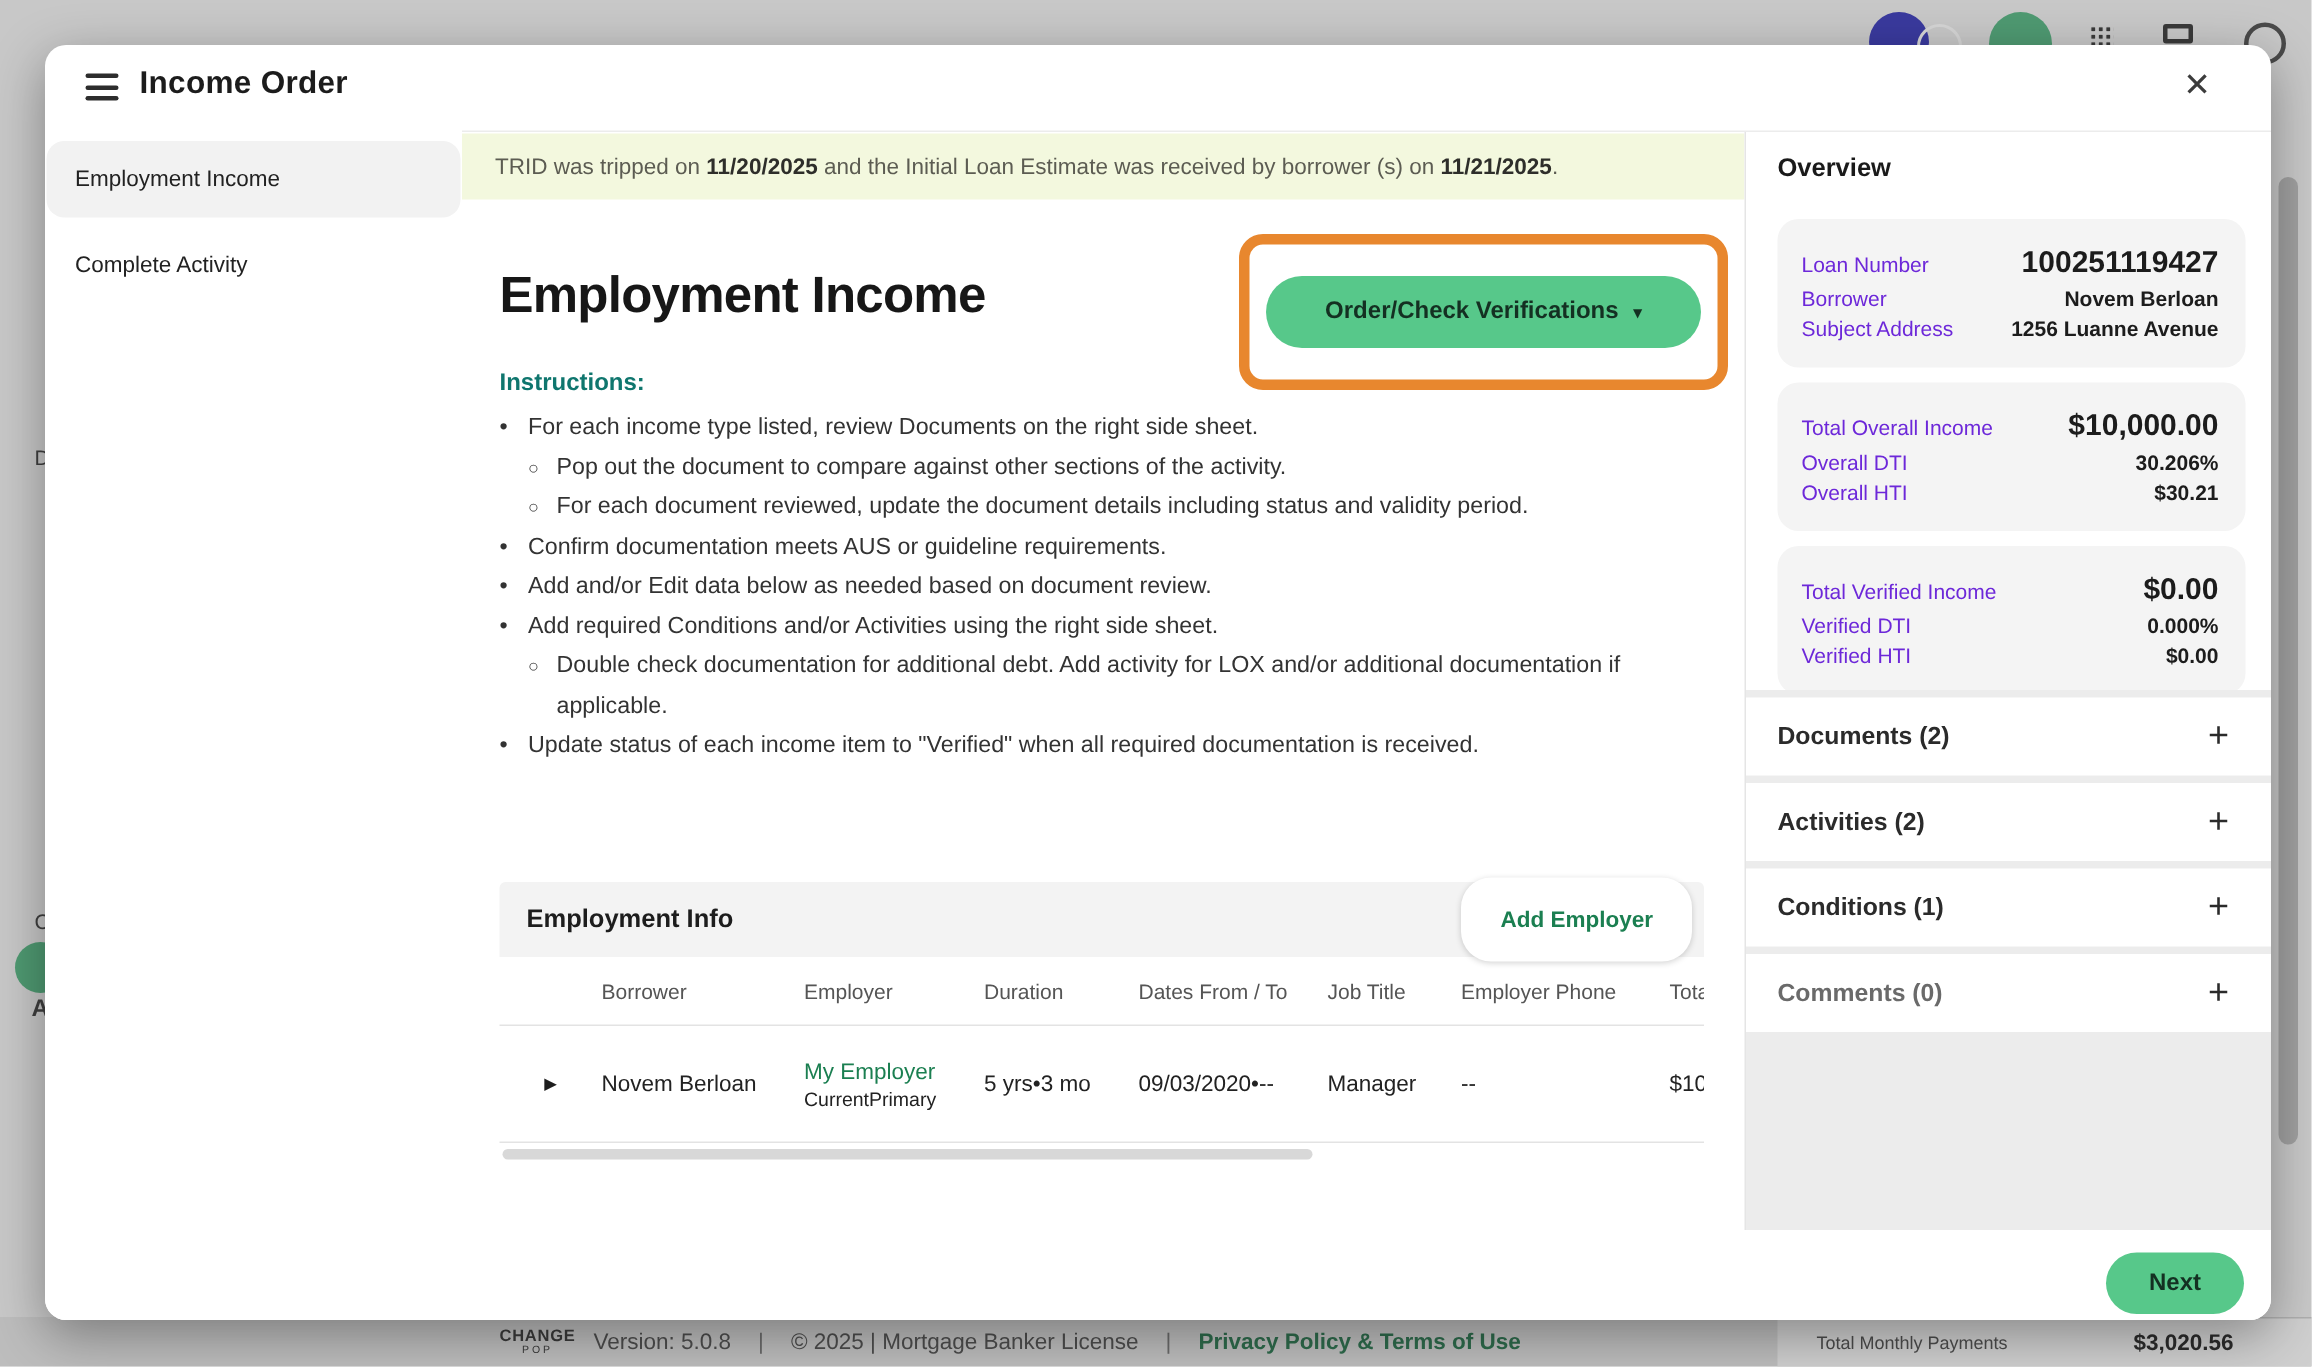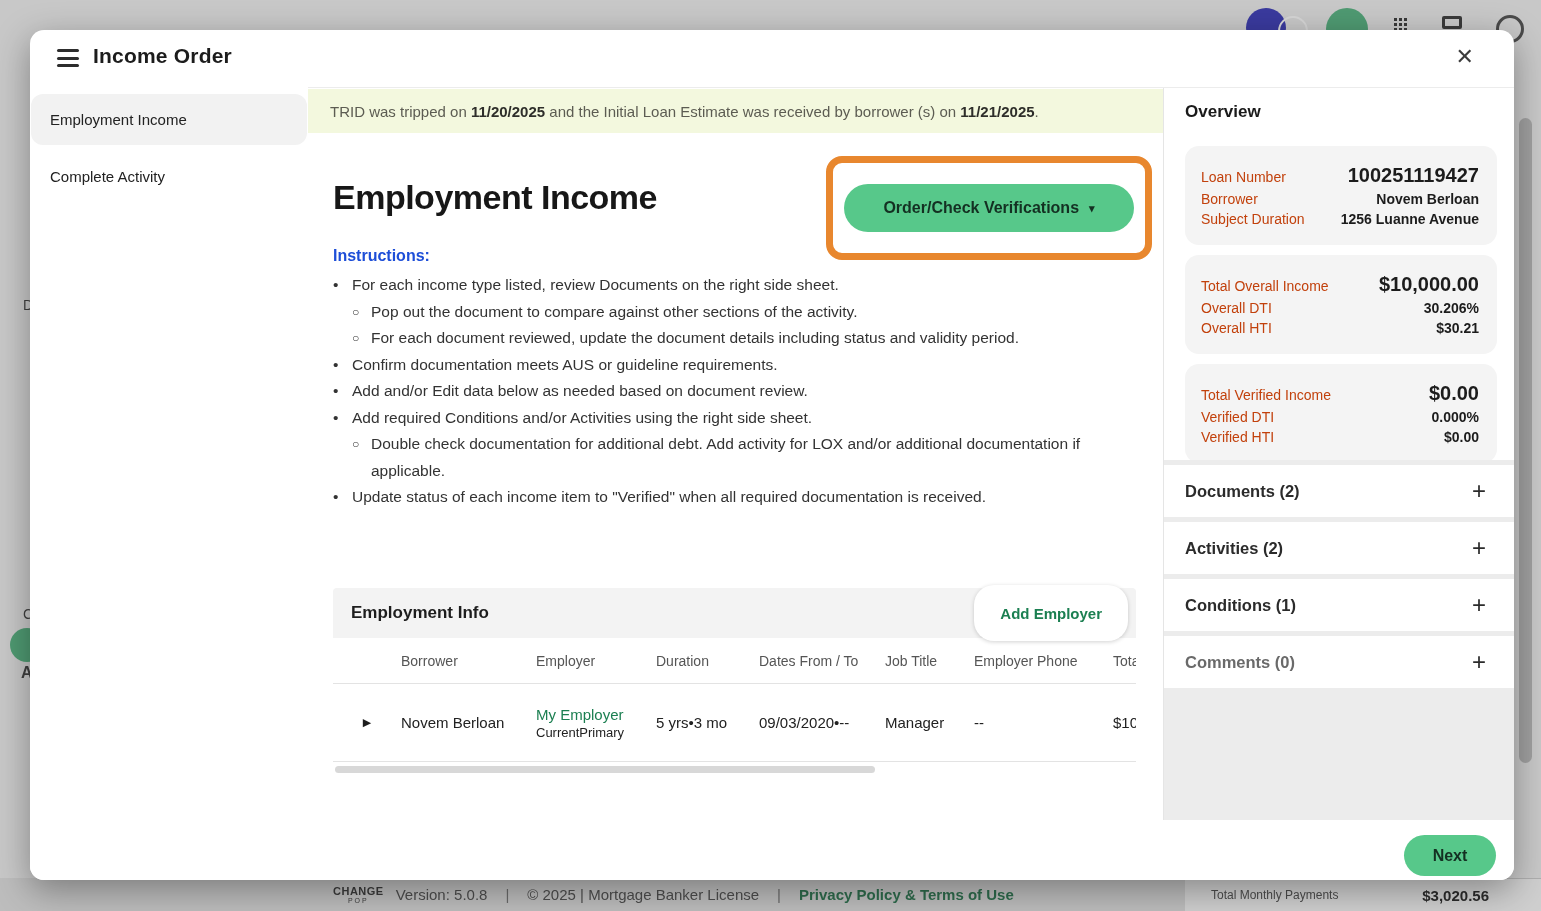--- a/index.html
+++ b/index.html
@@ -112,7 +112,7 @@
   .ov-cards{ position:absolute; left:21px; top:58px; width:312px; display:flex; flex-direction:column; gap:10px; }
   .ov-card{ background:#f4f4f4; border-radius:14px; padding:14px 18px 14px 16px; }
   .ov-row{ display:flex; justify-content:space-between; align-items:baseline; margin:4px 0; }
-  .ov-row .lbl{ font-size:14px; color:#c2410c; }
+  .ov-row .lbl{ font-size:14px; color:#6d28d9; }
   .ov-row .val{ font-size:14px; font-weight:bold; color:#1c1c1c; }
   .ov-row.big .val{ font-size:20px; }
   .accordion-area{ position:absolute; left:0; top:372px; width:350px; height:360px; background:#ececec; padding-top:5px; }

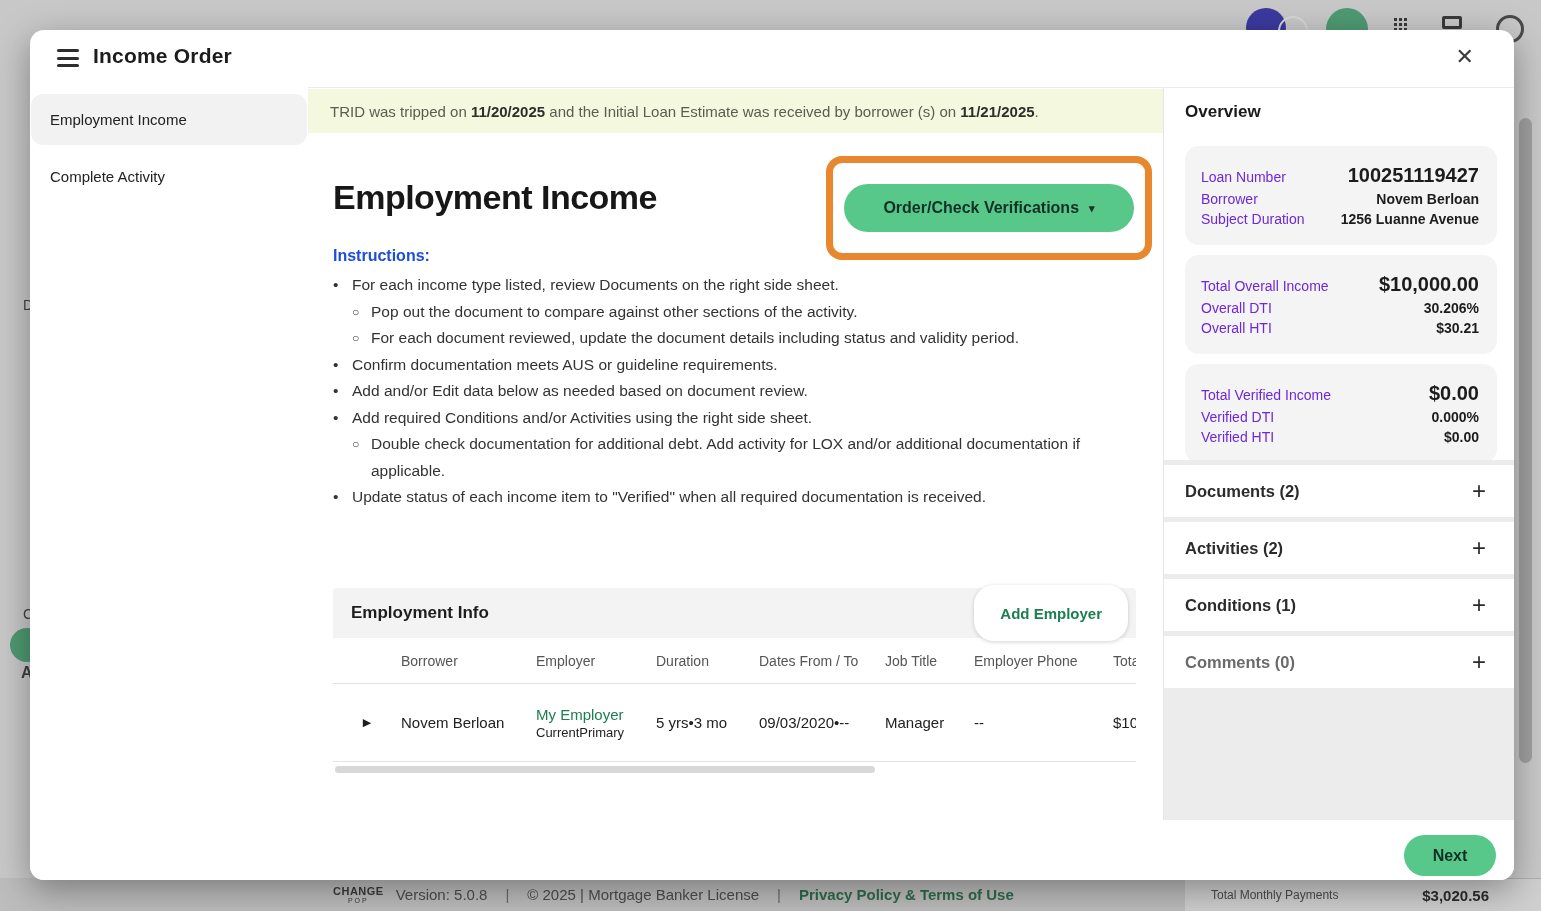--- a/index.html
+++ b/index.html
@@ -284,7 +284,7 @@
             <span class="val">Novem Berloan</span>
           </div>
           <div class="ov-row">
-            <span class="lbl">Subject Duration</span>
+            <span class="lbl">Subject Address</span>
             <span class="val">1256 Luanne Avenue</span>
           </div>
         </div>

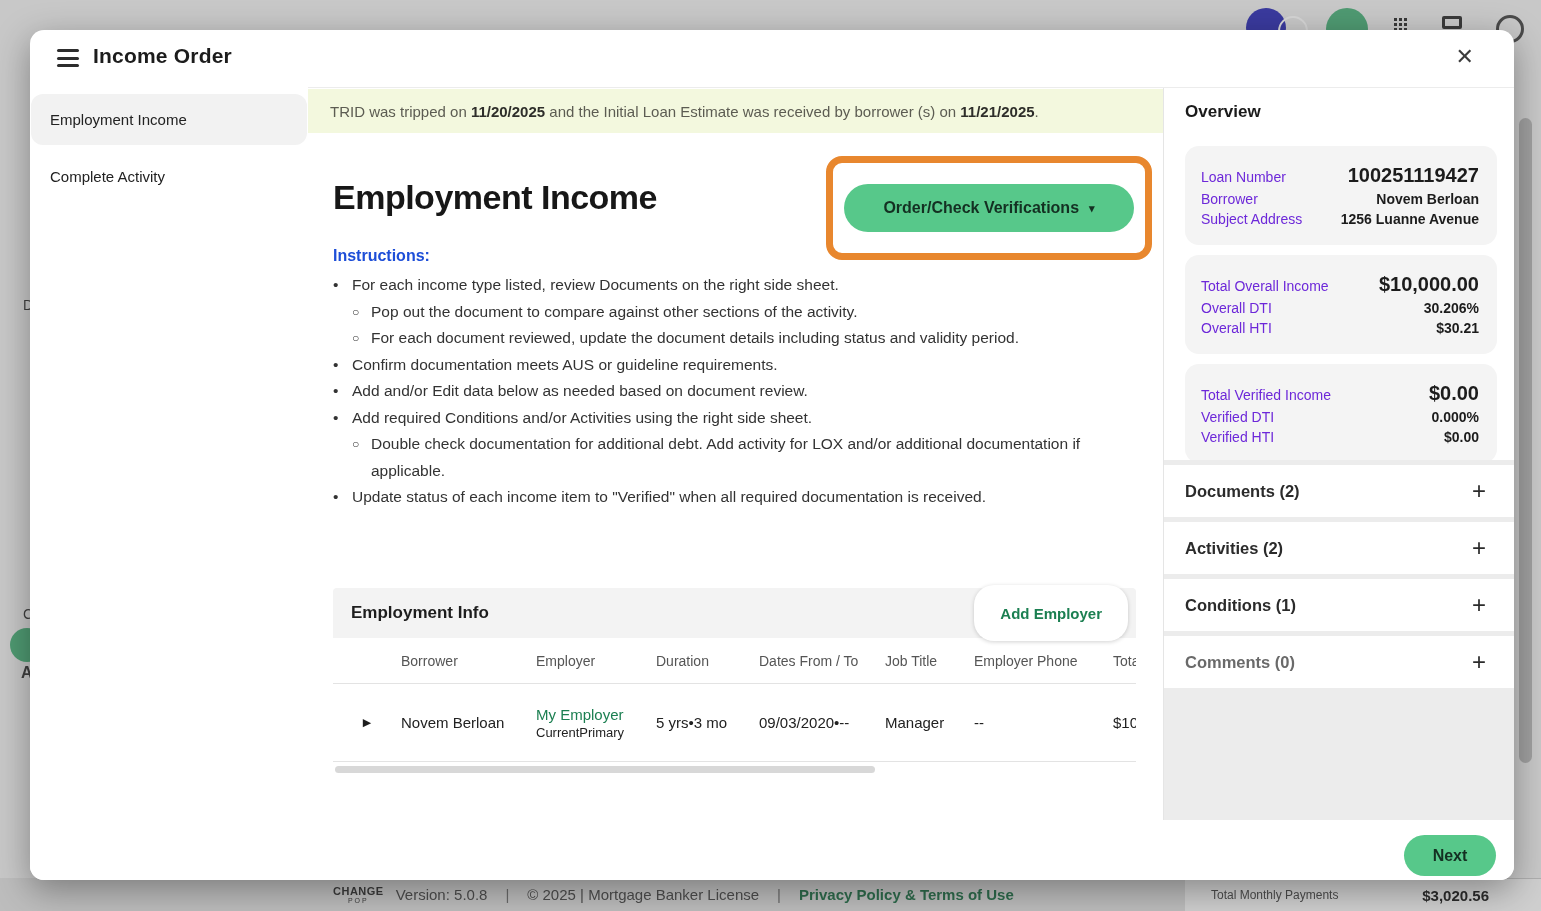--- a/index.html
+++ b/index.html
@@ -75,7 +75,7 @@
     display:flex; align-items:center; justify-content:center; gap:10px;
   }
   .order-btn .caret{ font-size:11px; }
-  .instructions-label{ position:absolute; left:25px; top:159px; font-size:16px; font-weight:bold; color:#1d4ed8; }
+  .instructions-label{ position:absolute; left:25px; top:159px; font-size:16px; font-weight:bold; color:#0f766e; }
   .instructions-list{ position:absolute; left:25px; top:184px; width:748px; }
   .ins-item{ display:flex; font-size:15.5px; line-height:26.5px; color:#333; }
   .ins-item .marker{ width:19px; flex:0 0 19px; }

